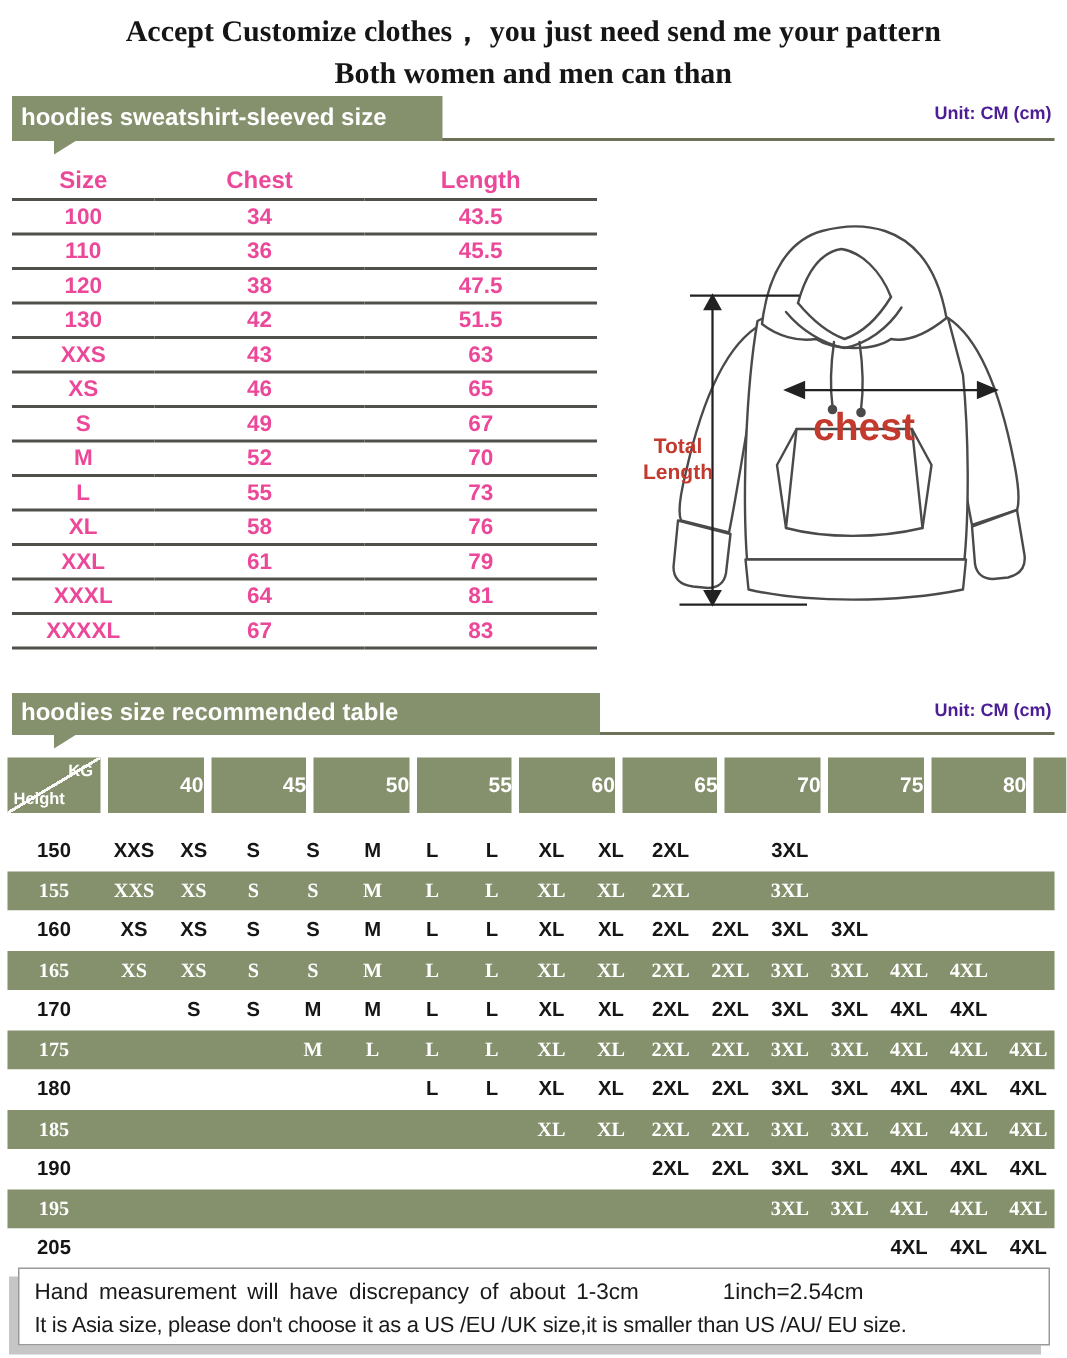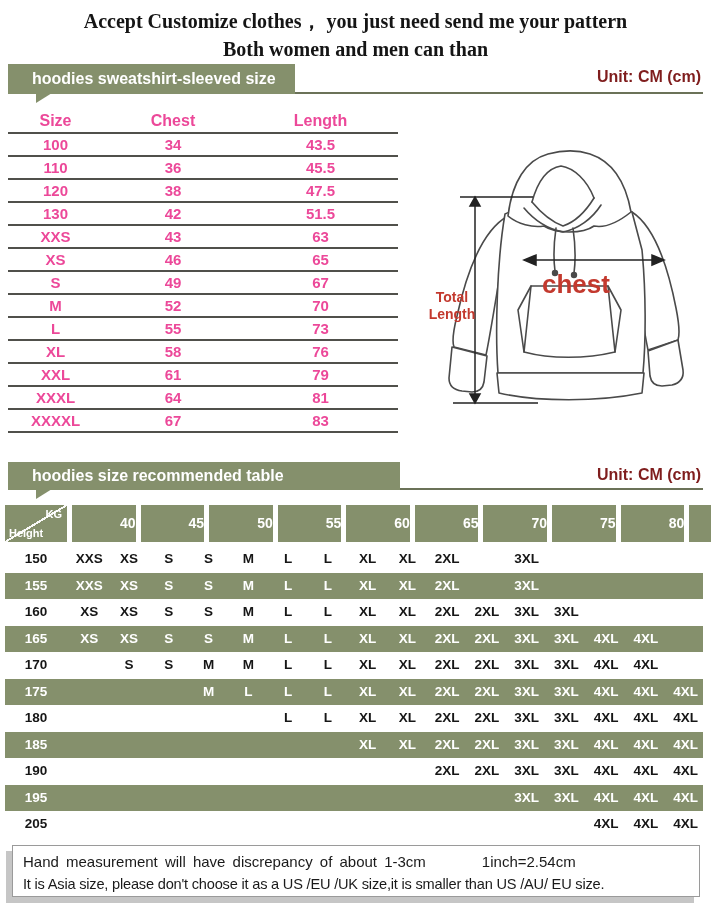--- a/index.html
+++ b/index.html
@@ -19,7 +19,7 @@
 
   
   .bar{position:absolute;height:30px;background:var(--sage);color:#fff;
-       font-size:16px;font-weight:bold;line-height:30px;padding-left:24px;}
+       font-size:16px;font-weight:bold;line-height:30px;padding-left:6px;}
   .bar::after{content:"";position:absolute;left:28px;bottom:-9px;width:0;height:0;
        border-top:10px solid var(--sage);border-right:16px solid transparent;}
   .bar1{left:8px;top:64px;width:287px;}

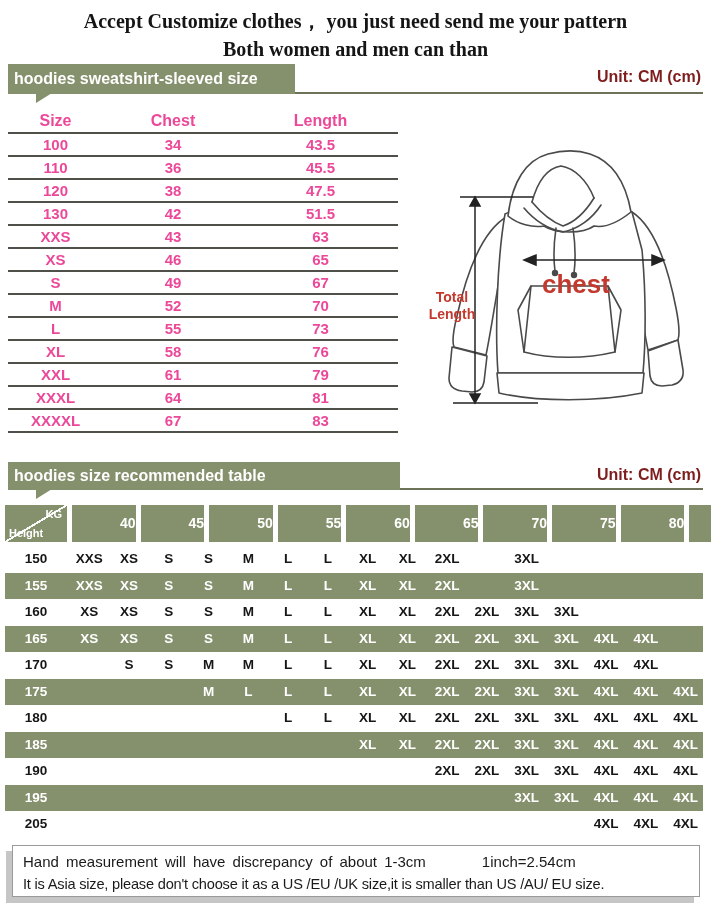--- a/index.html
+++ b/index.html
@@ -27,7 +27,7 @@
   .rule{position:absolute;left:8px;width:695px;height:2px;background:#6b7258;}
   .rule1{top:92px;}
   .rule2{top:488px;}
-  .unit{position:absolute;right:10px;font-size:16px;font-weight:bold;color:#7f1d1d;}
+  .unit{position:absolute;right:10px;font-size:12px;font-weight:bold;color:#4c1d95;}
   .unit1{top:68px;}
   .unit2{top:466px;}
 

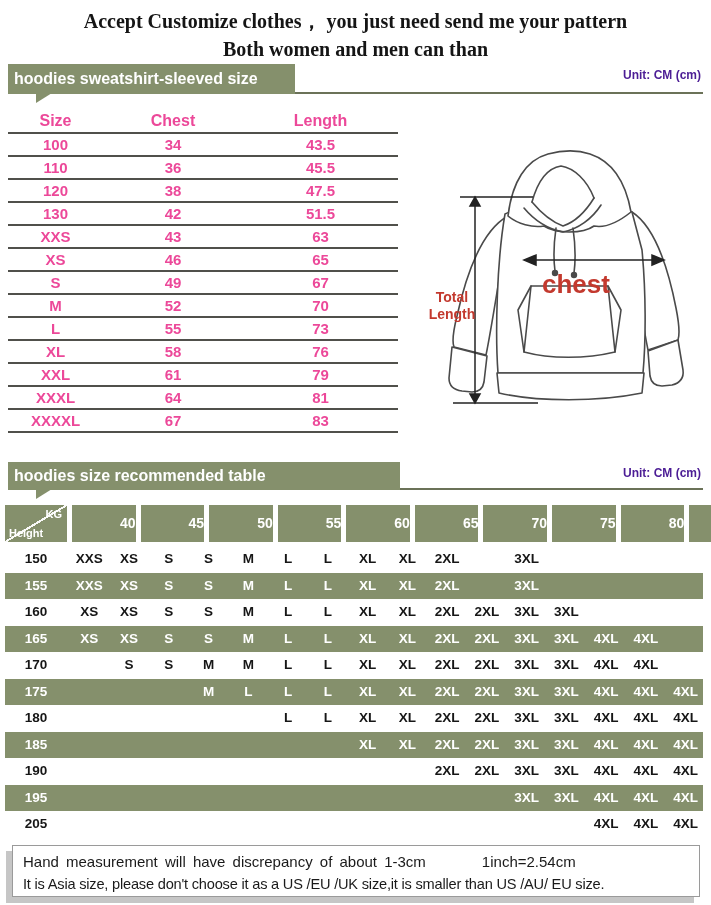--- a/index.html
+++ b/index.html
@@ -55,7 +55,7 @@
        transparent calc(50% + 1px));}
   .kg-top{position:absolute;top:3px;right:5px;font-size:11px;font-weight:bold;color:#fff;}
   .kg-bottom{position:absolute;bottom:3px;left:4px;font-size:11px;font-weight:bold;color:#fff;}
-  .m-body{margin-top:4px;}
+  .m-body{margin-top:12px;}
   .m-row{display:grid;grid-template-columns:62px repeat(16,1fr);column-gap:5px;
        height:26.5px;align-items:center;background:#fff;color:#161616;}
   .m-row.green{background:var(--sage);color:#fff;}

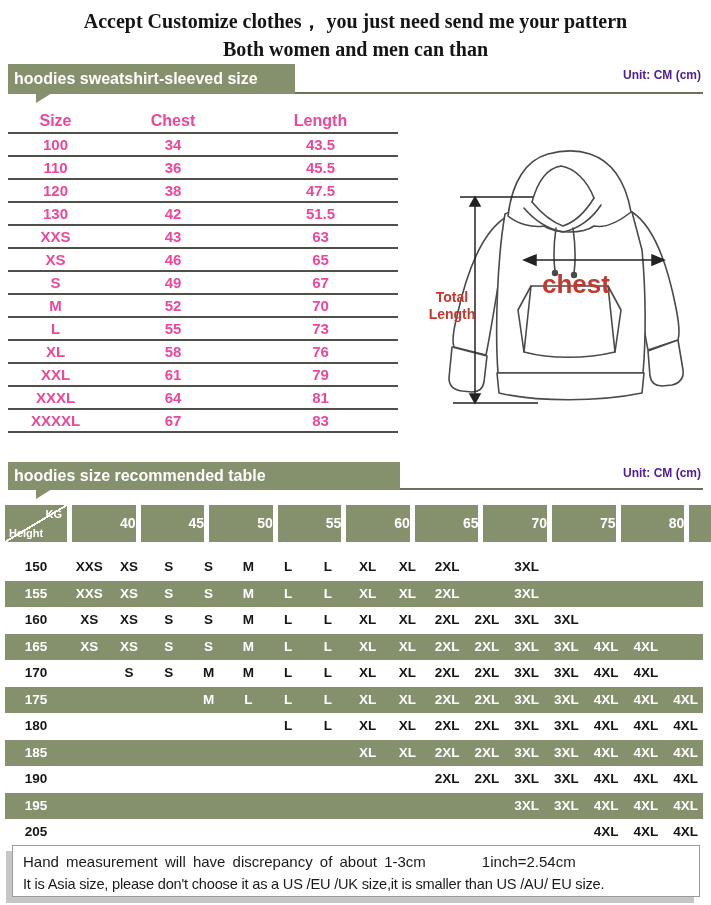--- a/index.html
+++ b/index.html
@@ -58,7 +58,7 @@
   .m-body{margin-top:12px;}
   .m-row{display:grid;grid-template-columns:62px repeat(16,1fr);column-gap:5px;
        height:26.5px;align-items:center;background:#fff;color:#161616;}
-  .m-row.green{background:var(--sage);color:#fff;}
+  .m-row.green{background:var(--sage);color:#fff;font-family:Liberation Serif, serif;}
   .m-label,.m-cell{text-align:center;font-weight:bold;font-size:13.5px;line-height:26.5px;
        white-space:nowrap;overflow:visible;}
 

